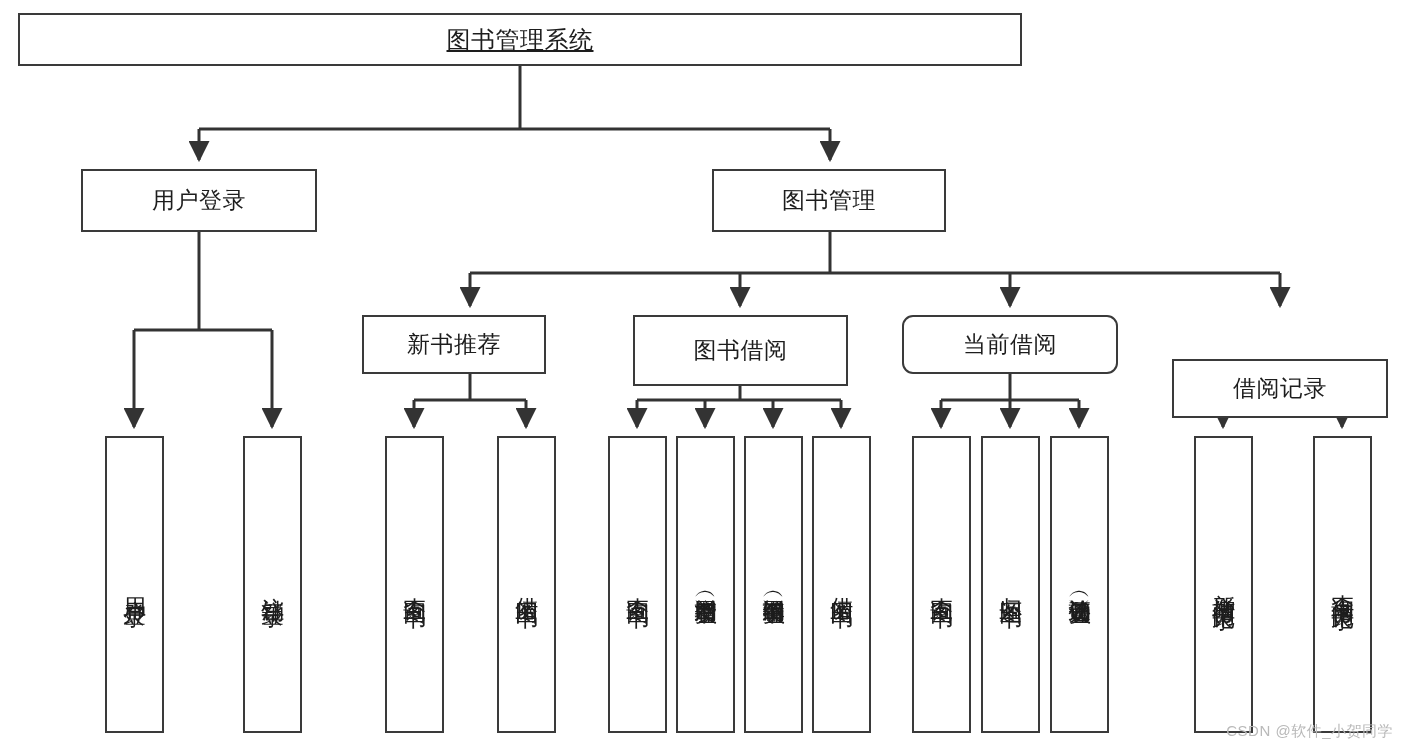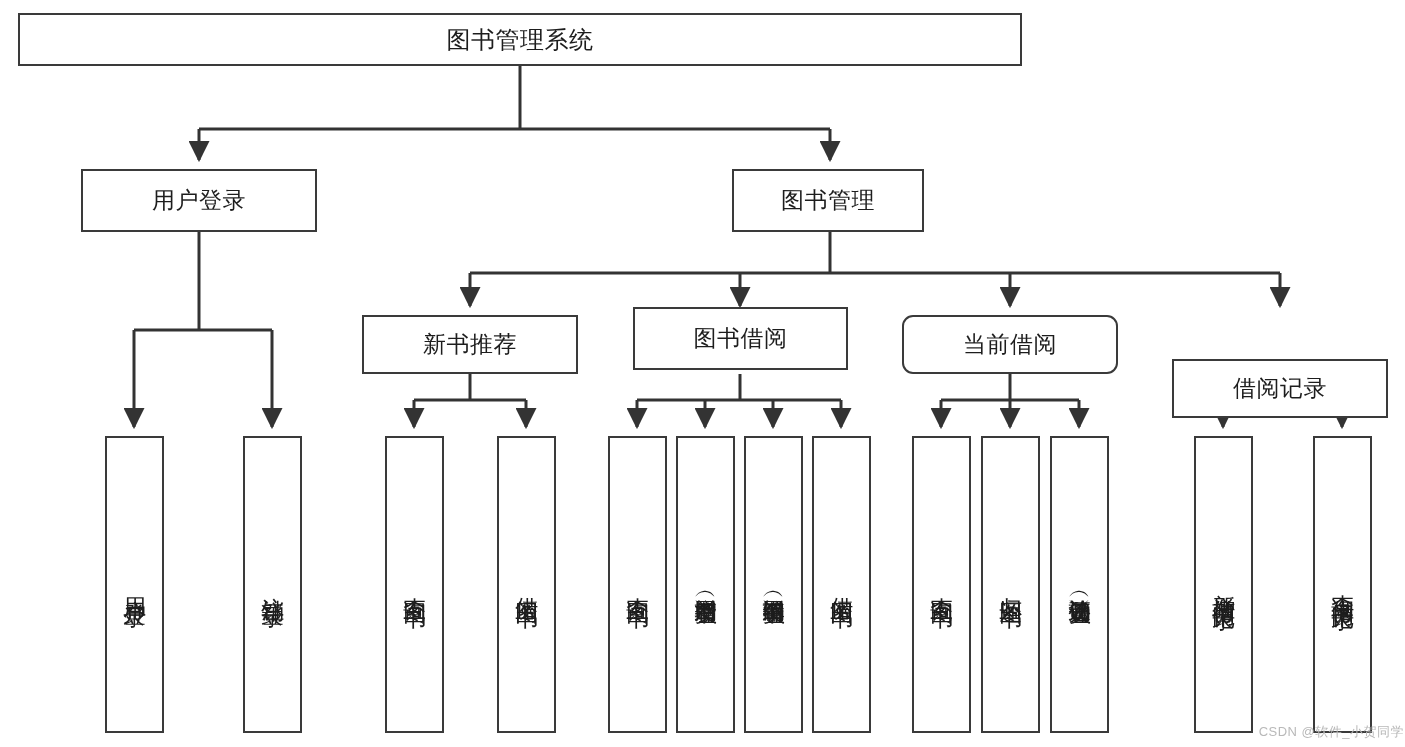--- a/index.html
+++ b/index.html
@@ -40,6 +40,7 @@
   }
   .node.horiz.root {
     font-size: 24px;
+    text-decoration: underline;
   }
   .node.vert {
     padding: 4px 0;

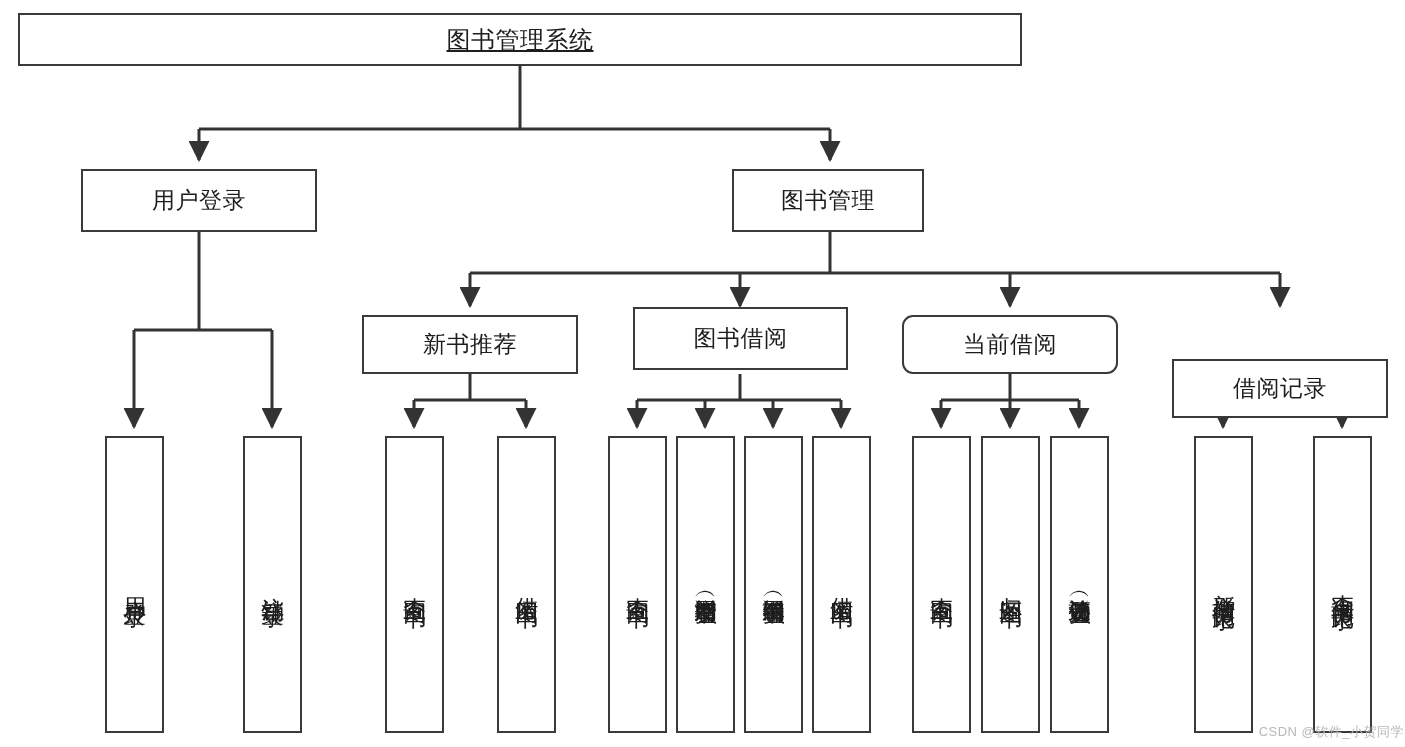--- a/index.html
+++ b/index.html
@@ -128,7 +128,7 @@
   <div class="node horiz root" style="left:18px; top:13px; width:1004px; height:53px;">图书管理系统</div>
 
   <div class="node horiz" style="left:81px; top:169px; width:236px; height:63px;">用户登录</div>
-  <div class="node horiz" style="left:712px; top:169px; width:192px; height:63px;margin-left:20px;">图书管理</div>
+  <div class="node horiz" style="left:712px; top:169px; width:234px; height:63px;">图书管理</div>
 
   <div class="node horiz" style="left:362px; top:315px; width:216px; height:59px;">新书推荐</div>
   <div class="node horiz" style="left:633px; top:307px; width:215px; height:63px;">图书借阅</div>

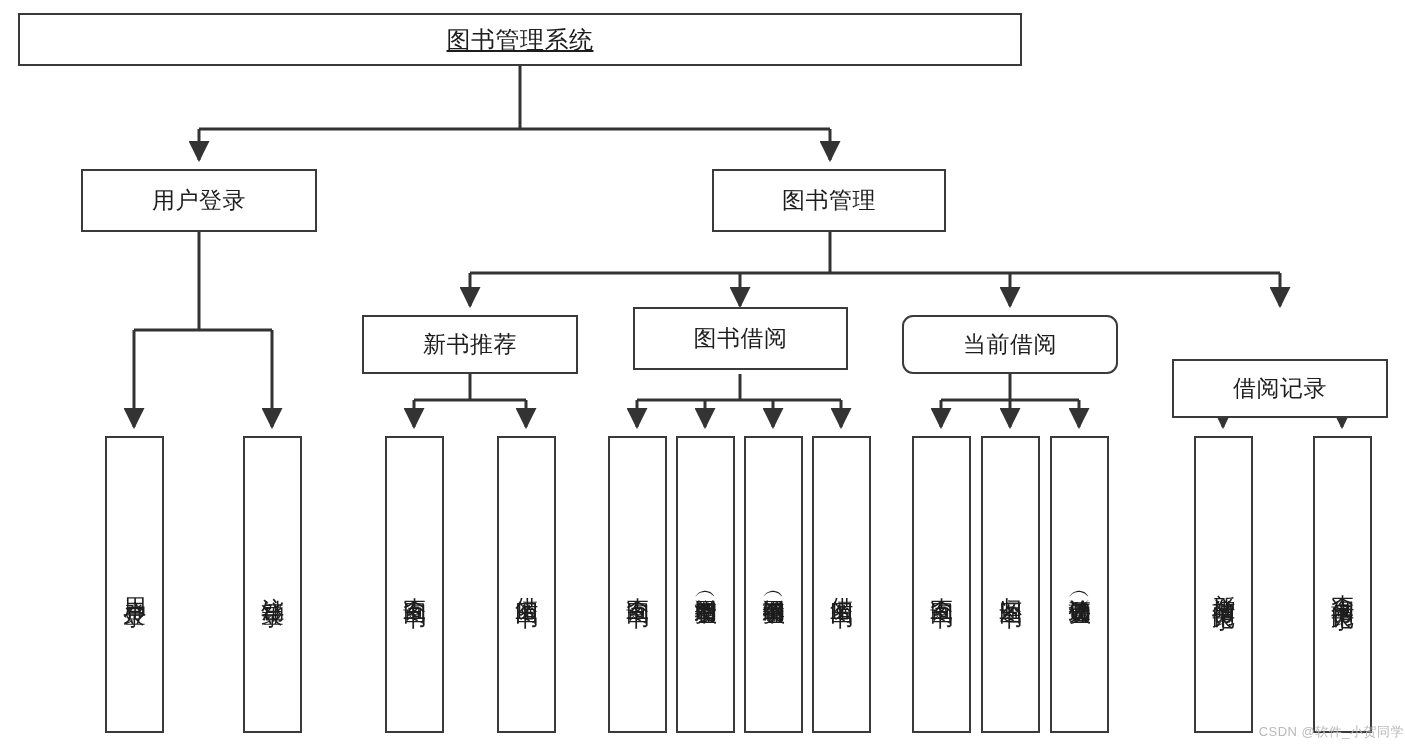--- a/index.html
+++ b/index.html
@@ -130,7 +130,7 @@
   <div class="node horiz" style="left:81px; top:169px; width:236px; height:63px;">用户登录</div>
   <div class="node horiz" style="left:712px; top:169px; width:234px; height:63px;">图书管理</div>
 
-  <div class="node horiz" style="left:362px; top:315px; width:216px; height:59px;">新书推荐</div>
+  <div class="node horiz" style="left:362px; top:315px; width:184px; height:59px;">新书推荐</div>
   <div class="node horiz" style="left:633px; top:307px; width:215px; height:63px;">图书借阅</div>
   <div class="node horiz" style="left:902px; top:315px; width:216px; height:59px;border-radius:11px;">当前借阅</div>
   <div class="node horiz" style="left:1172px; top:315px; width:216px; height:59px;margin-top:44px;">借阅记录</div>

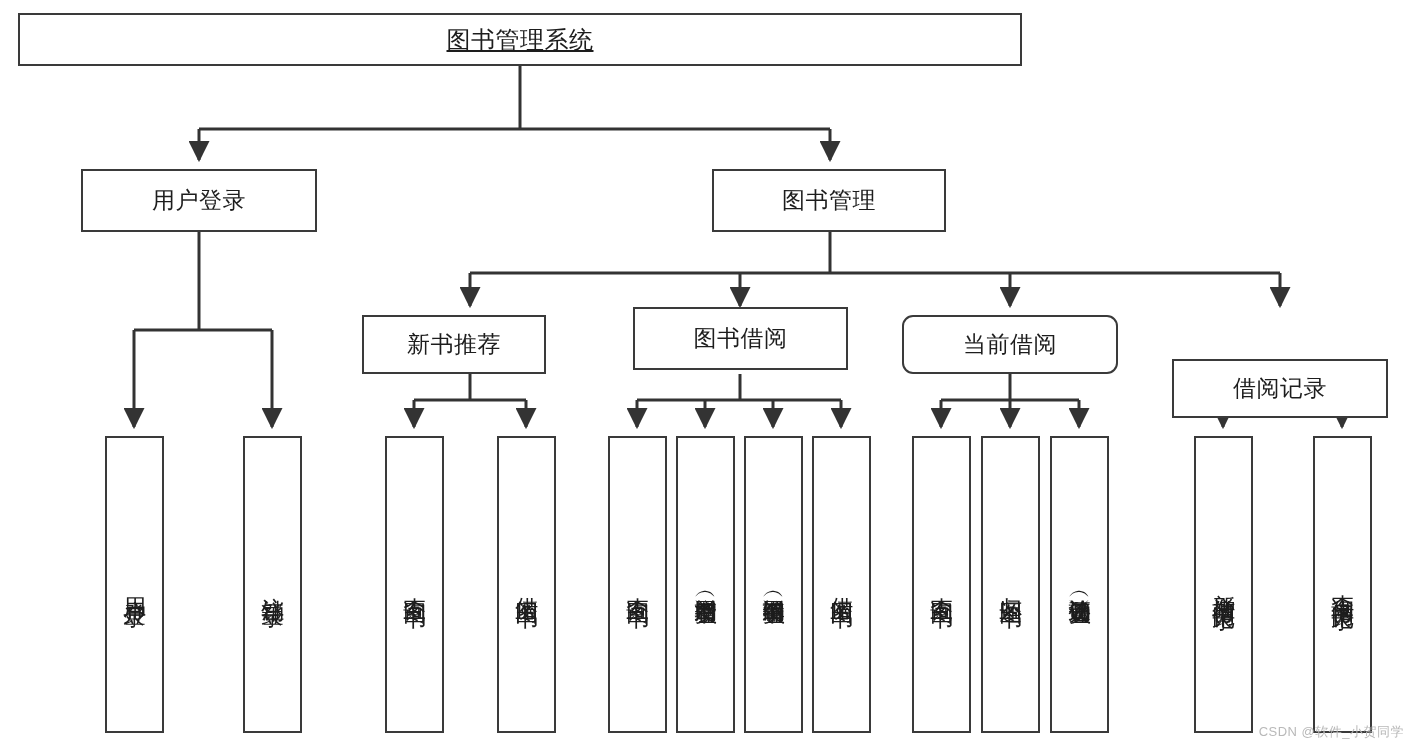--- a/index.html
+++ b/index.html
@@ -131,7 +131,7 @@
   <div class="node horiz" style="left:712px; top:169px; width:234px; height:63px;">图书管理</div>
 
   <div class="node horiz" style="left:362px; top:315px; width:184px; height:59px;">新书推荐</div>
-  <div class="node horiz" style="left:633px; top:307px; width:215px; height:63px;">图书借阅</div>
+  <div class="node horiz" style="left:633px; top:315px; width:215px; height:71px;">图书借阅</div>
   <div class="node horiz" style="left:902px; top:315px; width:216px; height:59px;border-radius:11px;">当前借阅</div>
   <div class="node horiz" style="left:1172px; top:315px; width:216px; height:59px;margin-top:44px;">借阅记录</div>
 

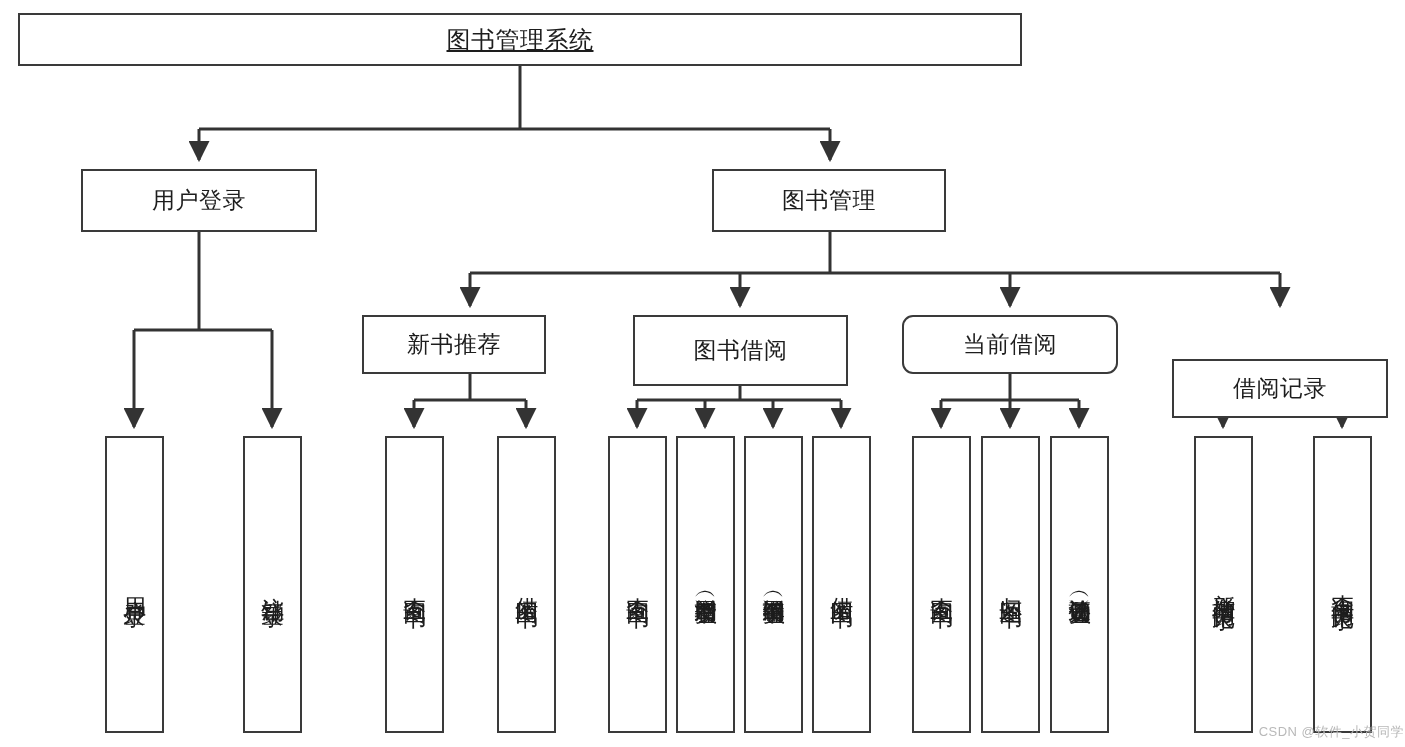--- a/index.html
+++ b/index.html
@@ -62,9 +62,9 @@
   }
   .watermark {
     position: absolute;
-    right: 1px;
+    right: 12px;
     bottom: 6px;
-    font-size: 13px;
+    font-size: 15px;
     color: #b9b9b9;
     white-space: nowrap;
     letter-spacing: 0.5px;

